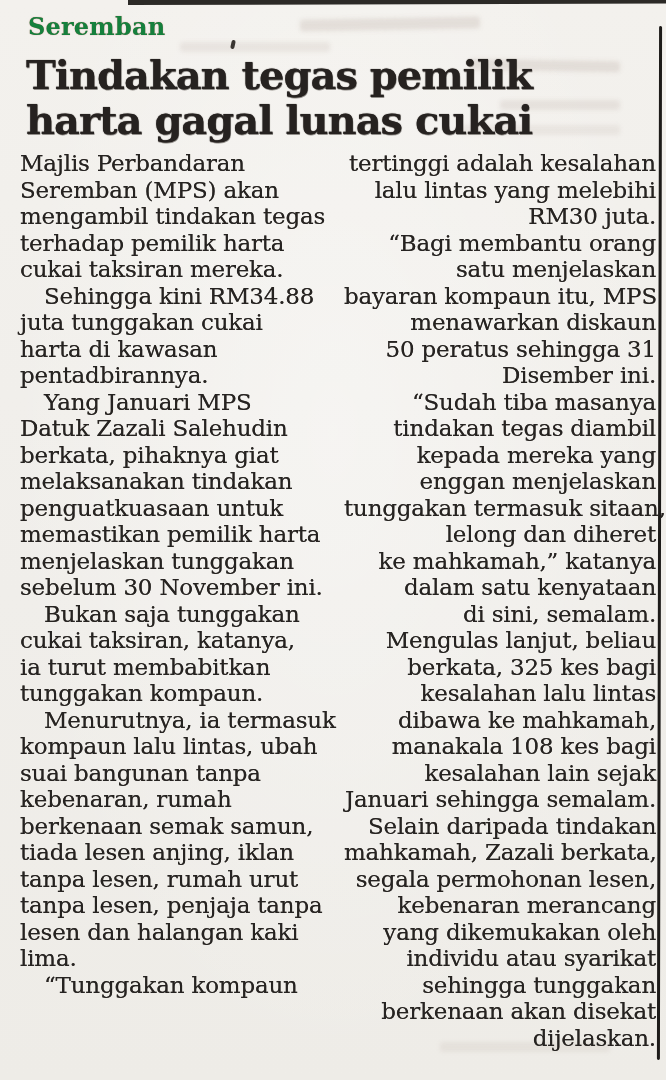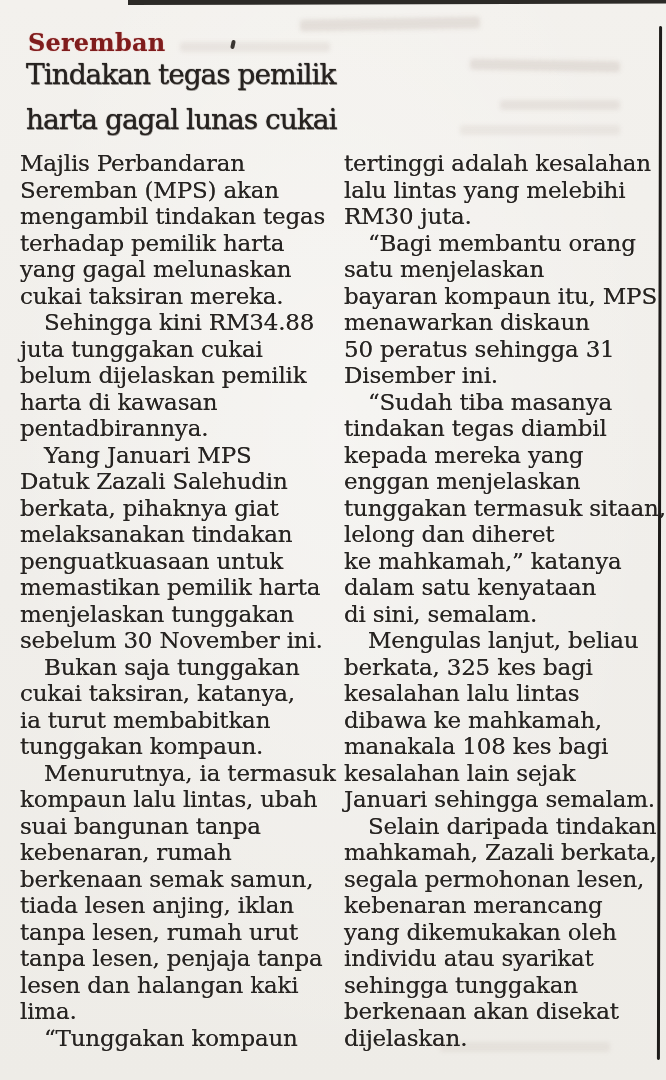--- a/index.html
+++ b/index.html
@@ -126,7 +126,7 @@
   <div class="ghost g6"></div>
   <div class="speck"></div>
 
-  <div class="kicker" style="color: #7f1d1d; margin-top: 16px;">Seremban</div>
+  <div class="kicker" style="color: #15803d;">Seremban</div>
 
   <div class="headline">
     <div class="hl-line">Tindakan tegas pemilik</div>

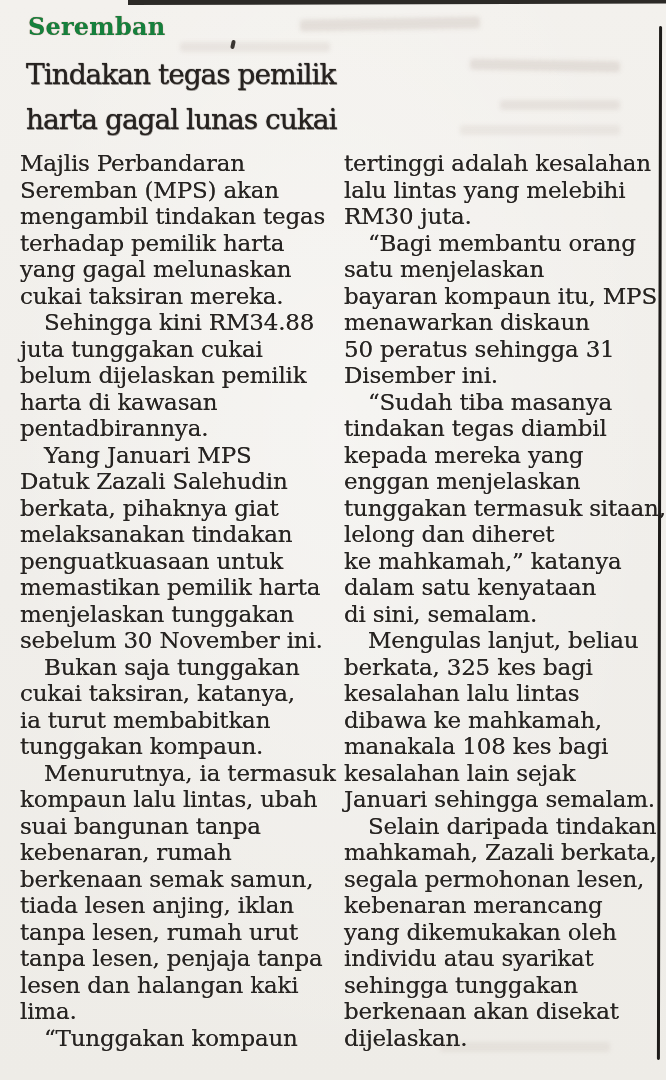--- a/index.html
+++ b/index.html
@@ -57,9 +57,9 @@
     top: 52px;
     left: 26px;
     width: 560px;
-    font-size: 28px;
+    font-size: 40px;
     line-height: 45px;
-    font-weight: normal;
+    font-weight: bold;
     letter-spacing: -1px;
     color: #262220;
     text-shadow: 0 0 1px rgba(30,25,20,0.85), 0.5px 0.5px 0 rgba(30,25,20,0.4);

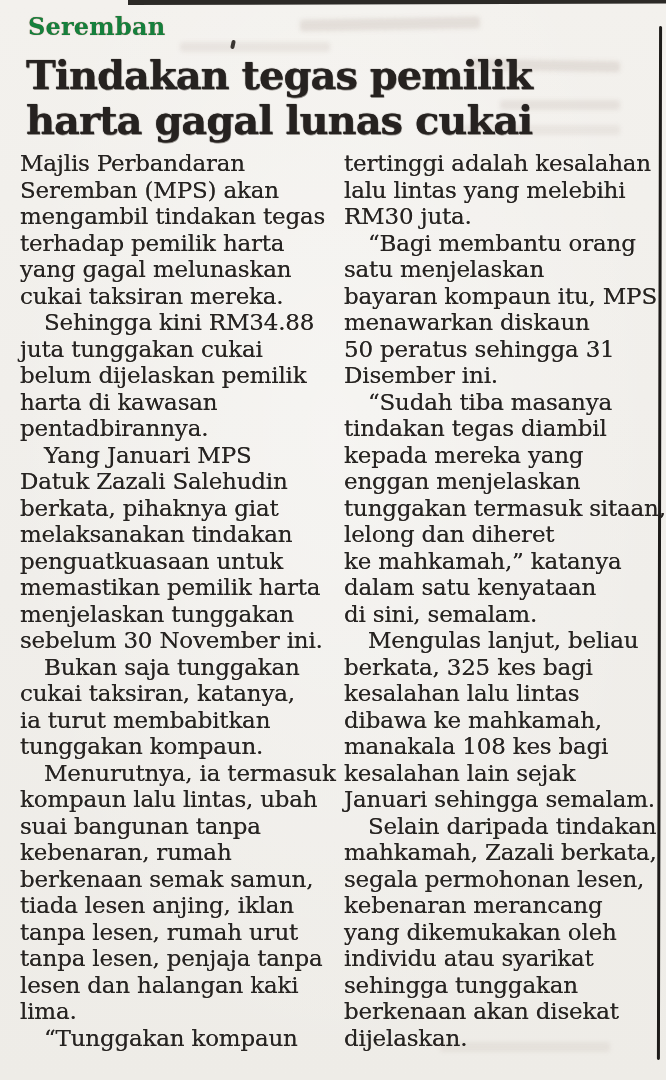--- a/index.html
+++ b/index.html
@@ -82,7 +82,7 @@
     text-shadow: 0 0 0.6px rgba(40,35,30,0.7);
   }
   .col-left  { left: 20px;  width: 316px; }
-  .col-right { left: 344px; width: 312px; }
+  .col-right { left: 344px; width: 312px; text-align: right; }
   .line { white-space: nowrap; }
   .line.indent { padding-left: 24px; }
   

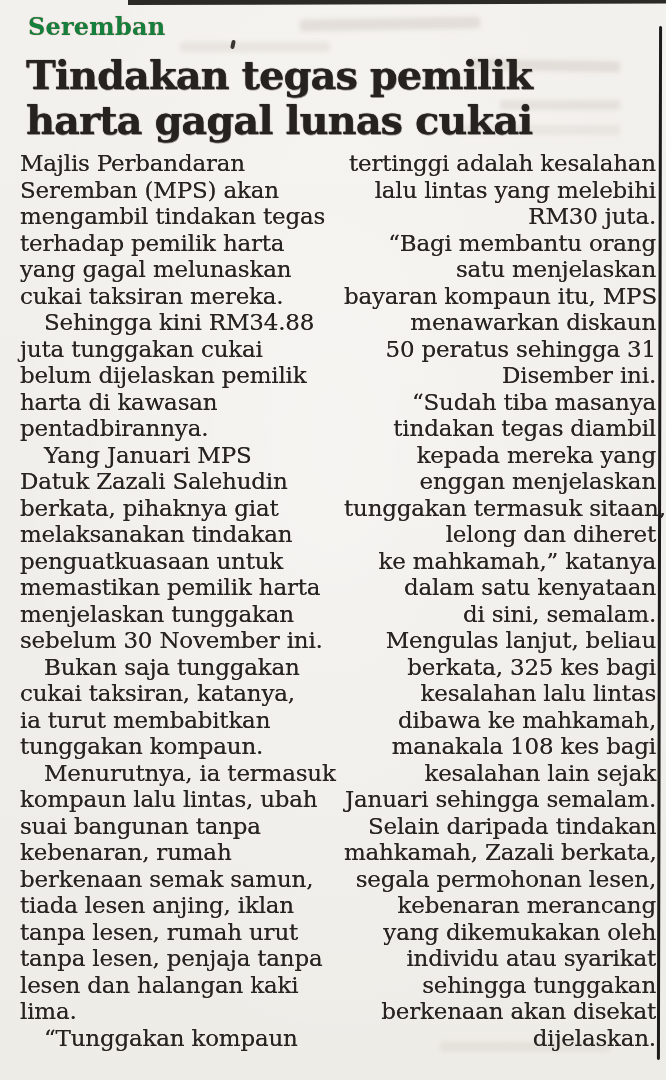--- a/index.html
+++ b/index.html
@@ -139,7 +139,6 @@
         <div class="line">Seremban (MPS) akan</div>
         <div class="line">mengambil tindakan tegas</div>
         <div class="line">terhadap pemilik harta</div>
-        <div class="line">yang gagal melunaskan</div>
         <div class="line">cukai taksiran mereka.</div>
         <div class="line indent">Sehingga kini RM34.88</div>
         <div class="line">juta tunggakan cukai</div>

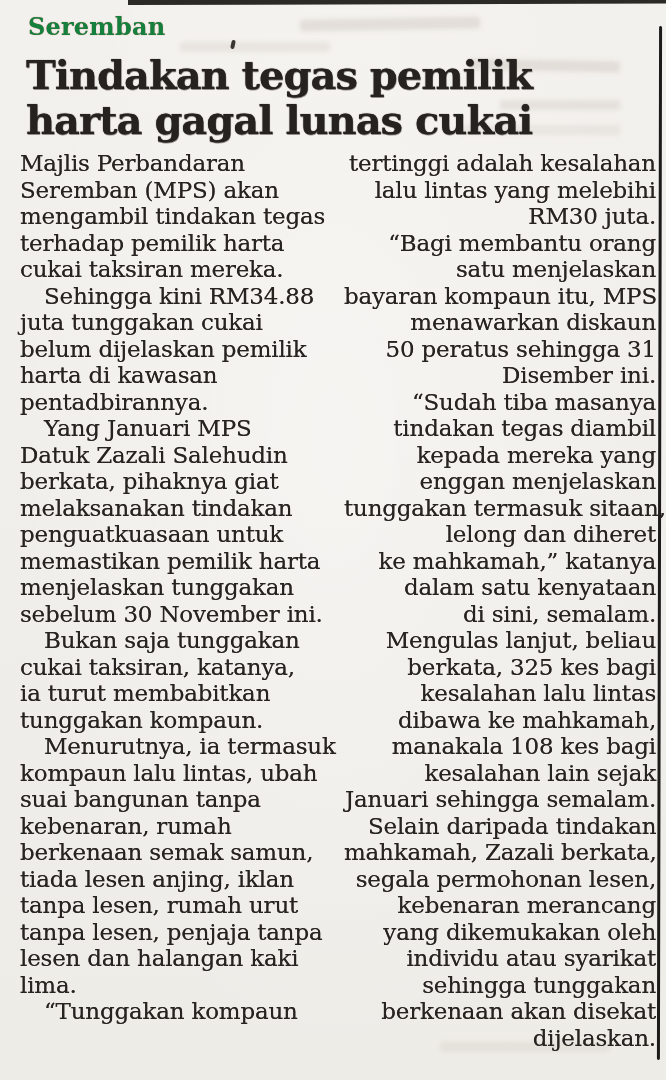--- a/index.html
+++ b/index.html
@@ -142,7 +142,6 @@
         <div class="line">cukai taksiran mereka.</div>
         <div class="line indent">Sehingga kini RM34.88</div>
         <div class="line">juta tunggakan cukai</div>
-        <div class="line">belum dijelaskan pemilik</div>
         <div class="line">harta di kawasan</div>
         <div class="line">pentadbirannya.</div>
         <div class="line indent">Yang Januari MPS</div>

